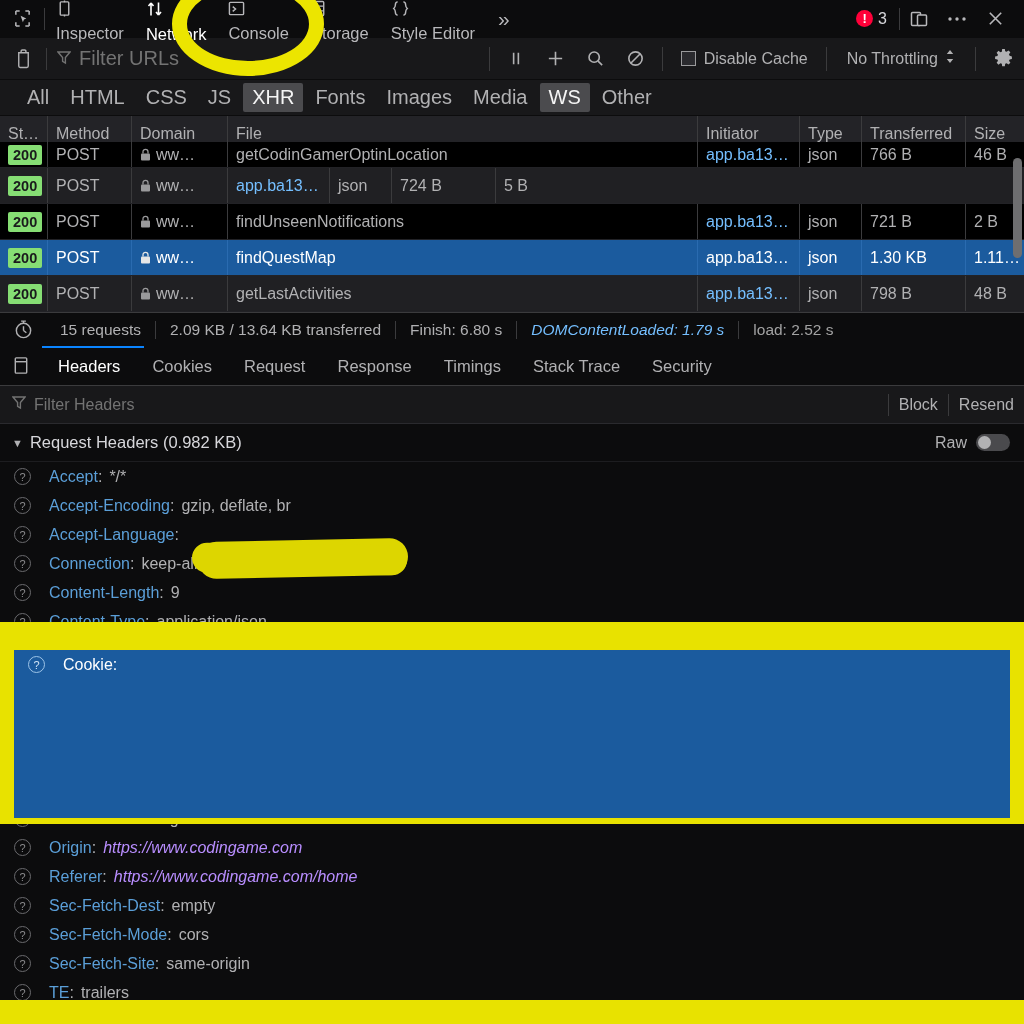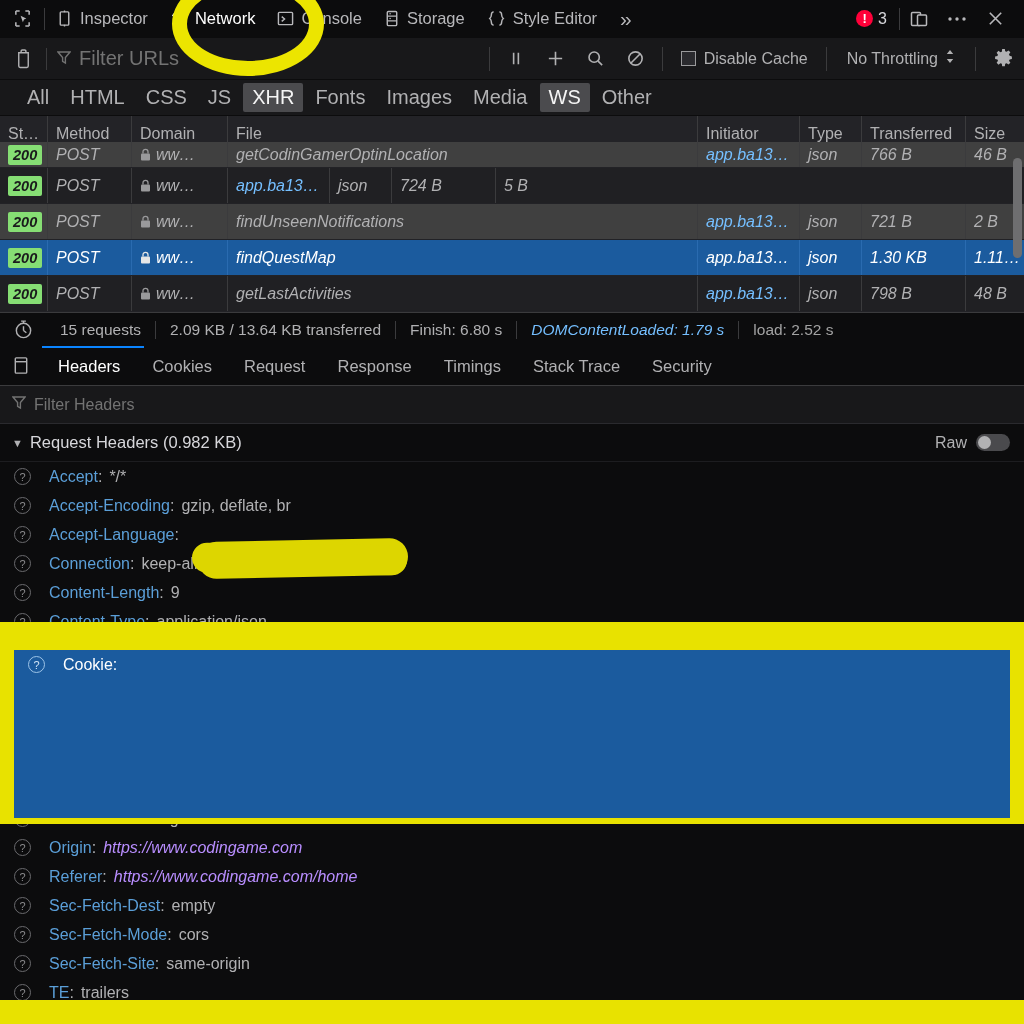--- a/index.html
+++ b/index.html
@@ -24,9 +24,9 @@
   }
   .vsep { width: 1px; height: 22px; background: #3b3b3d; }
   .tool-tab {
-    display: flex; align-items: center; gap: 7px;
+    display: flex; gap: 7px;
     height: 38px; padding: 0 11px; color: #b8b8bb;
-    font-size: 16.5px; white-space: nowrap;
+    font-size: 16.5px; white-space: nowrap; flex-direction: column;
   }
   .tool-tab .ico { display: flex; align-items: center; }
   .tool-tab.selected { color: #ffffff; }

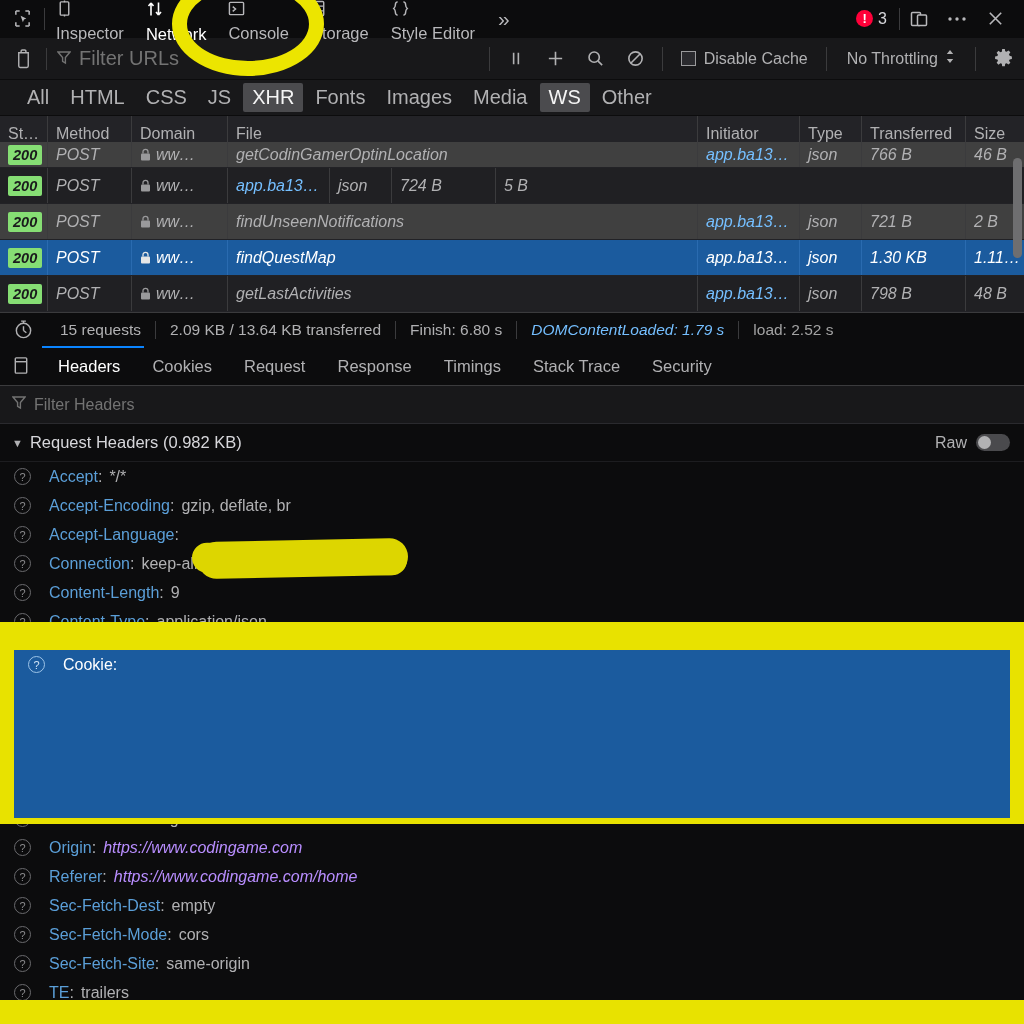--- a/index.html
+++ b/index.html
@@ -108,7 +108,7 @@
   .c-trans  { width: 104px; }
   .c-size   { width: 58px; border-right: none !important; }
 
-  .req-rows { background: #404040; font-style: italic; }
+  .req-rows { background: #000000; }
   .req-row {
     display: flex; height: 36px; font-size: 16px;
     color: #b1b1b3; border-bottom: 1px solid #222226;

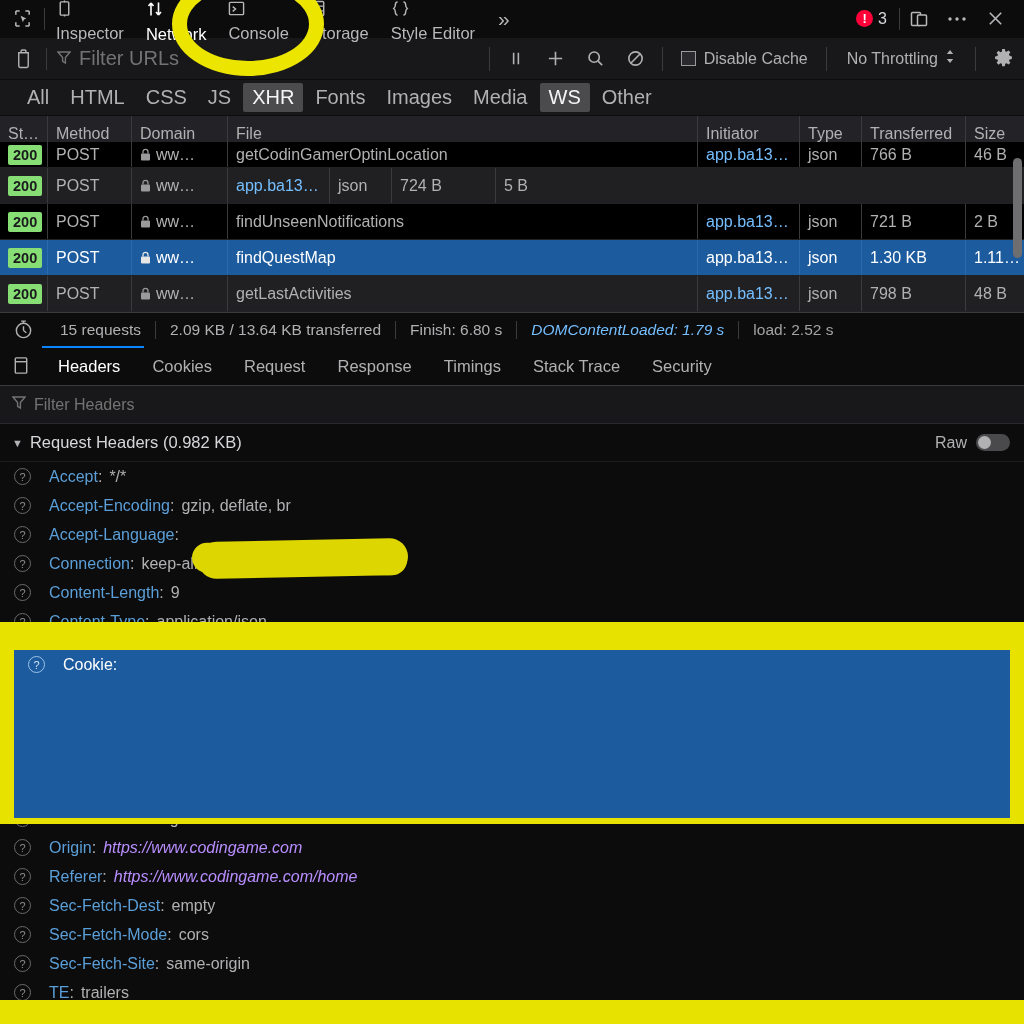--- a/index.html
+++ b/index.html
@@ -584,6 +584,12 @@
       </span>
       <span>Filter Headers</span>
     </div>
+    <div class="fh-right">
+      <div class="fh-sep"></div>
+      <div class="fh-btn">Block</div>
+      <div class="fh-sep"></div>
+      <div class="fh-btn">Resend</div>
+    </div>
   </div>
 
   <div class="hdr-section">

